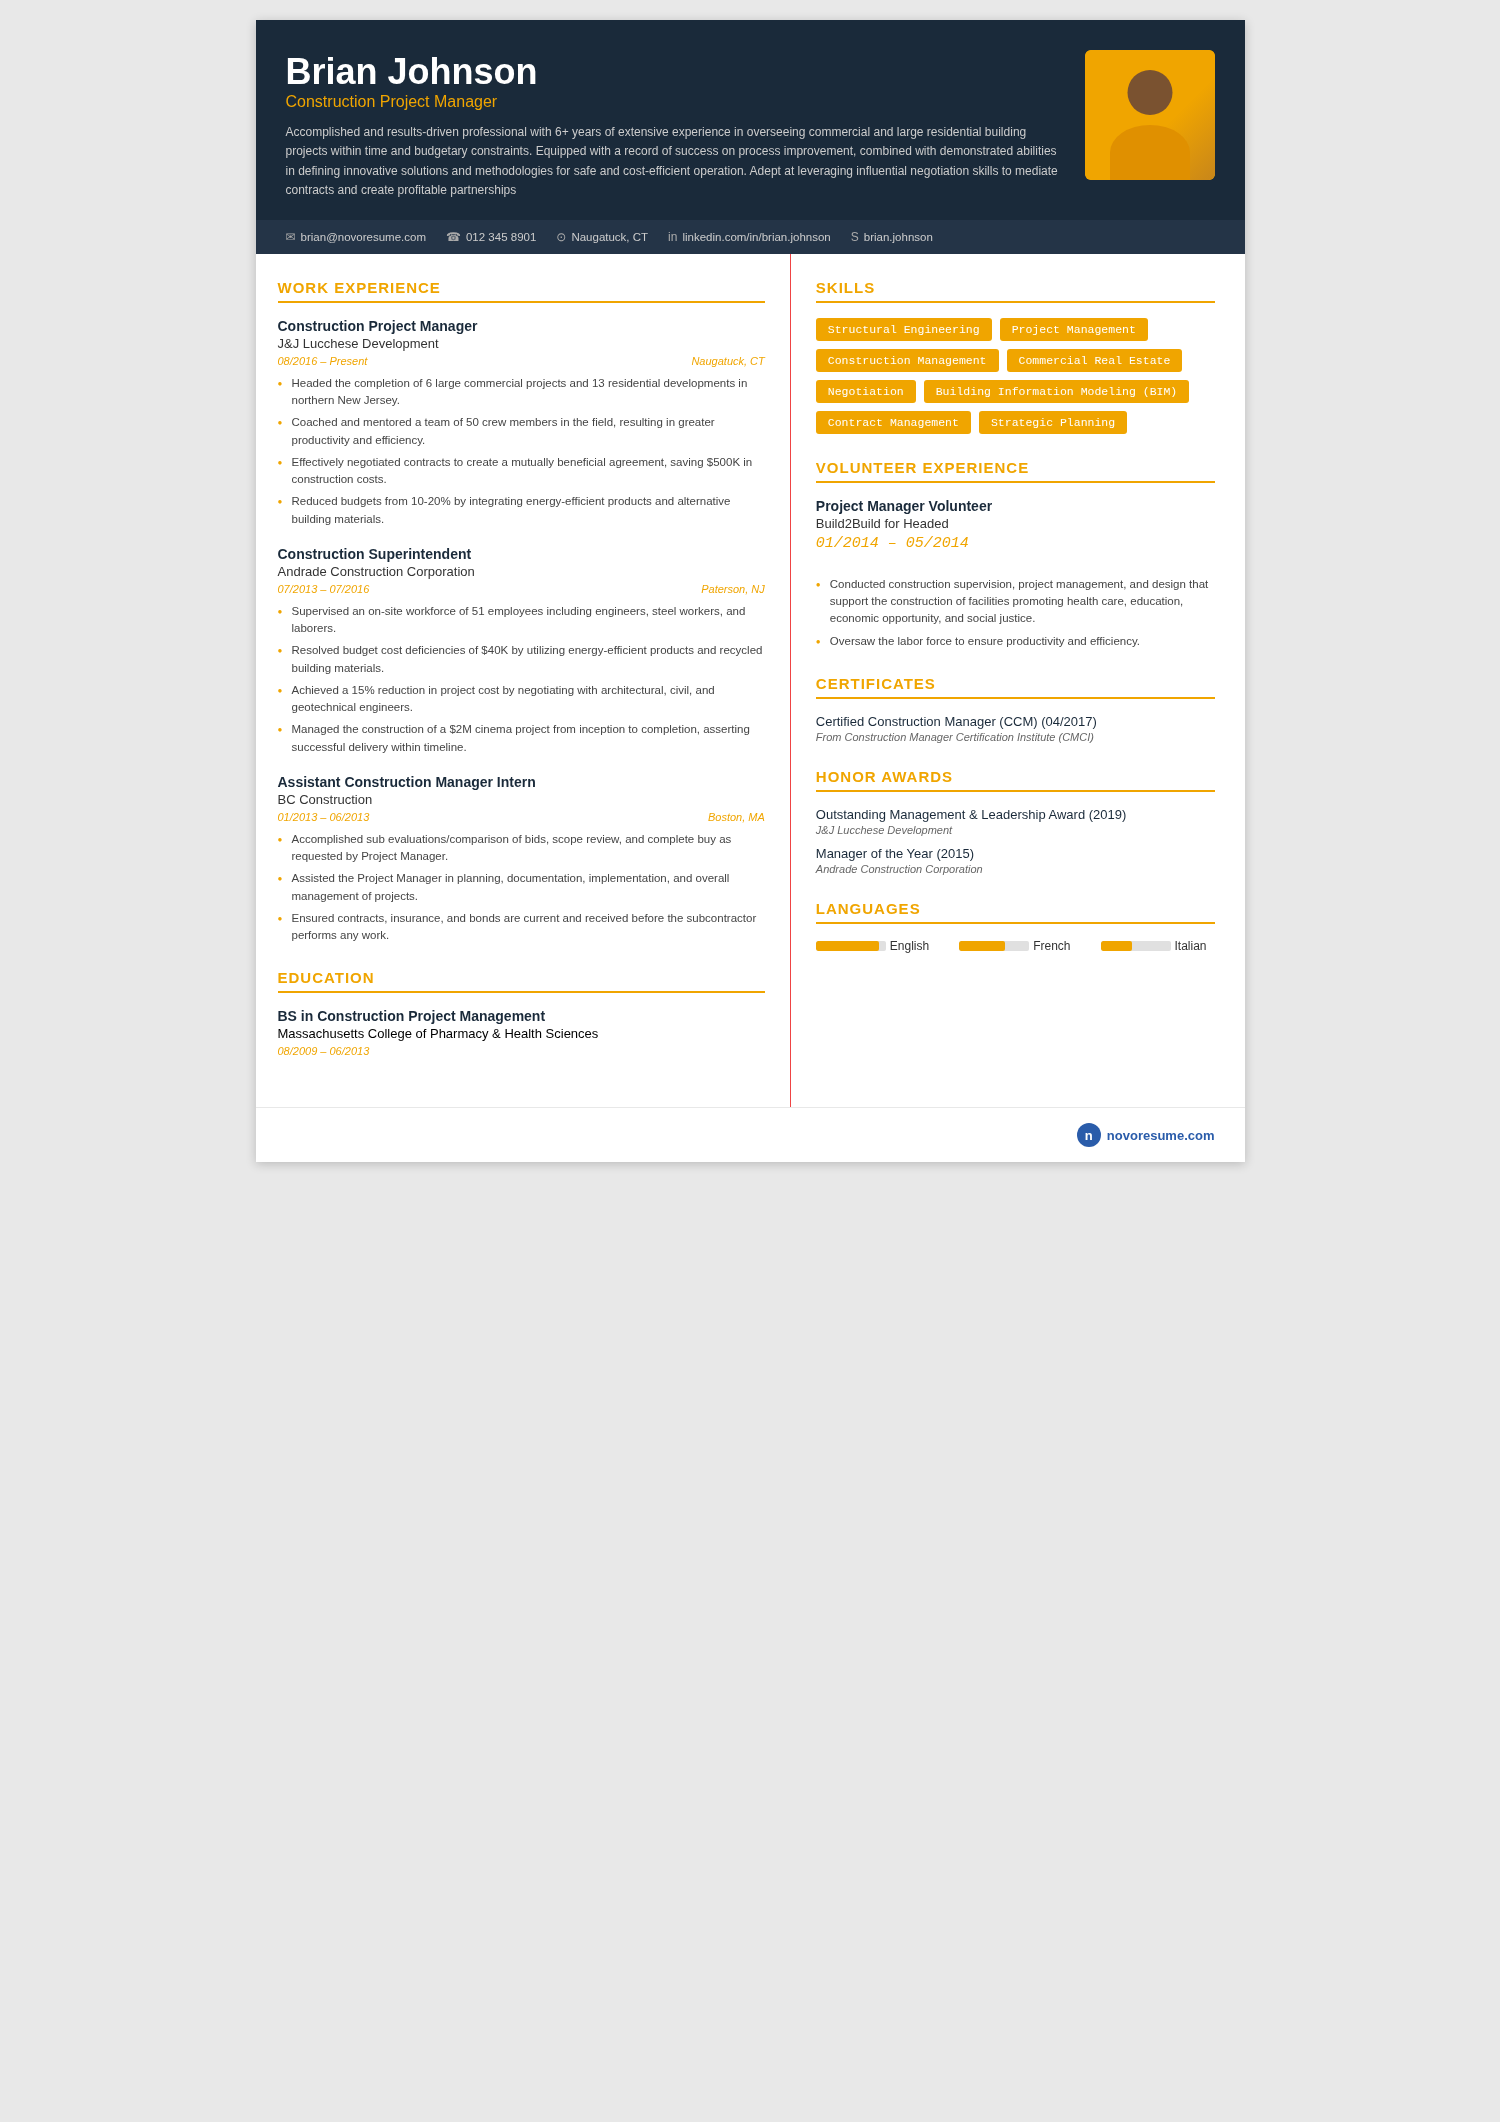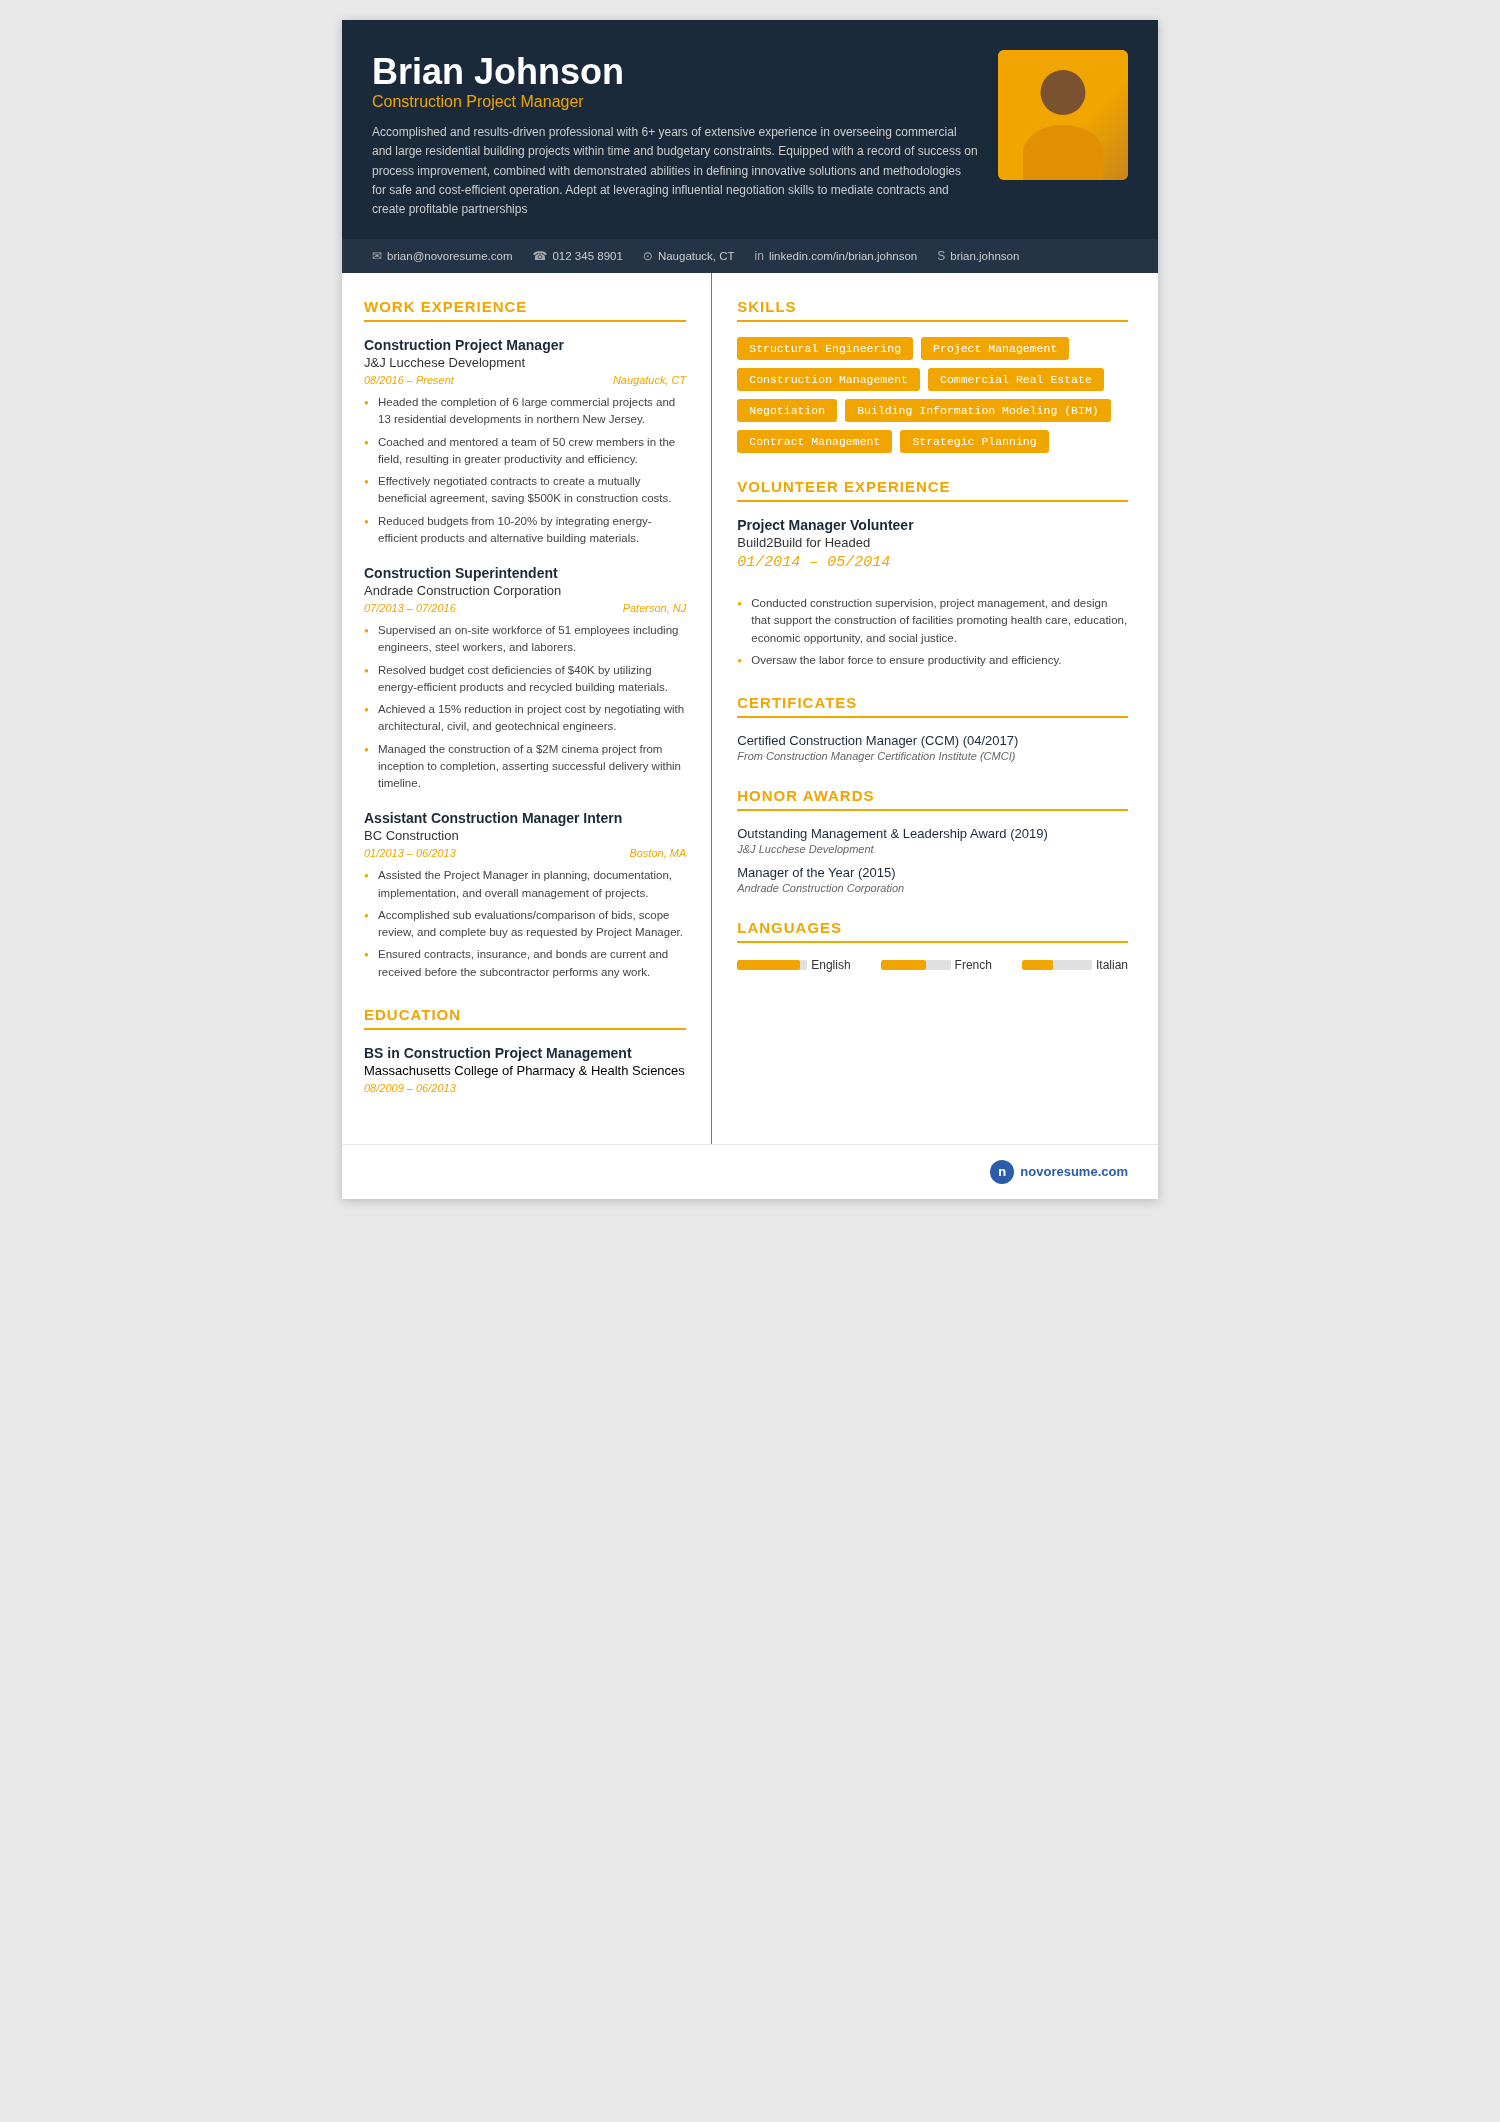--- a/index.html
+++ b/index.html
@@ -11,7 +11,7 @@
       padding: 20px;
     }
     .resume {
-      width: 816px;
+      width: 989px;
       background: #fff;
       box-shadow: 0 2px 10px rgba(0,0,0,0.2);
     }

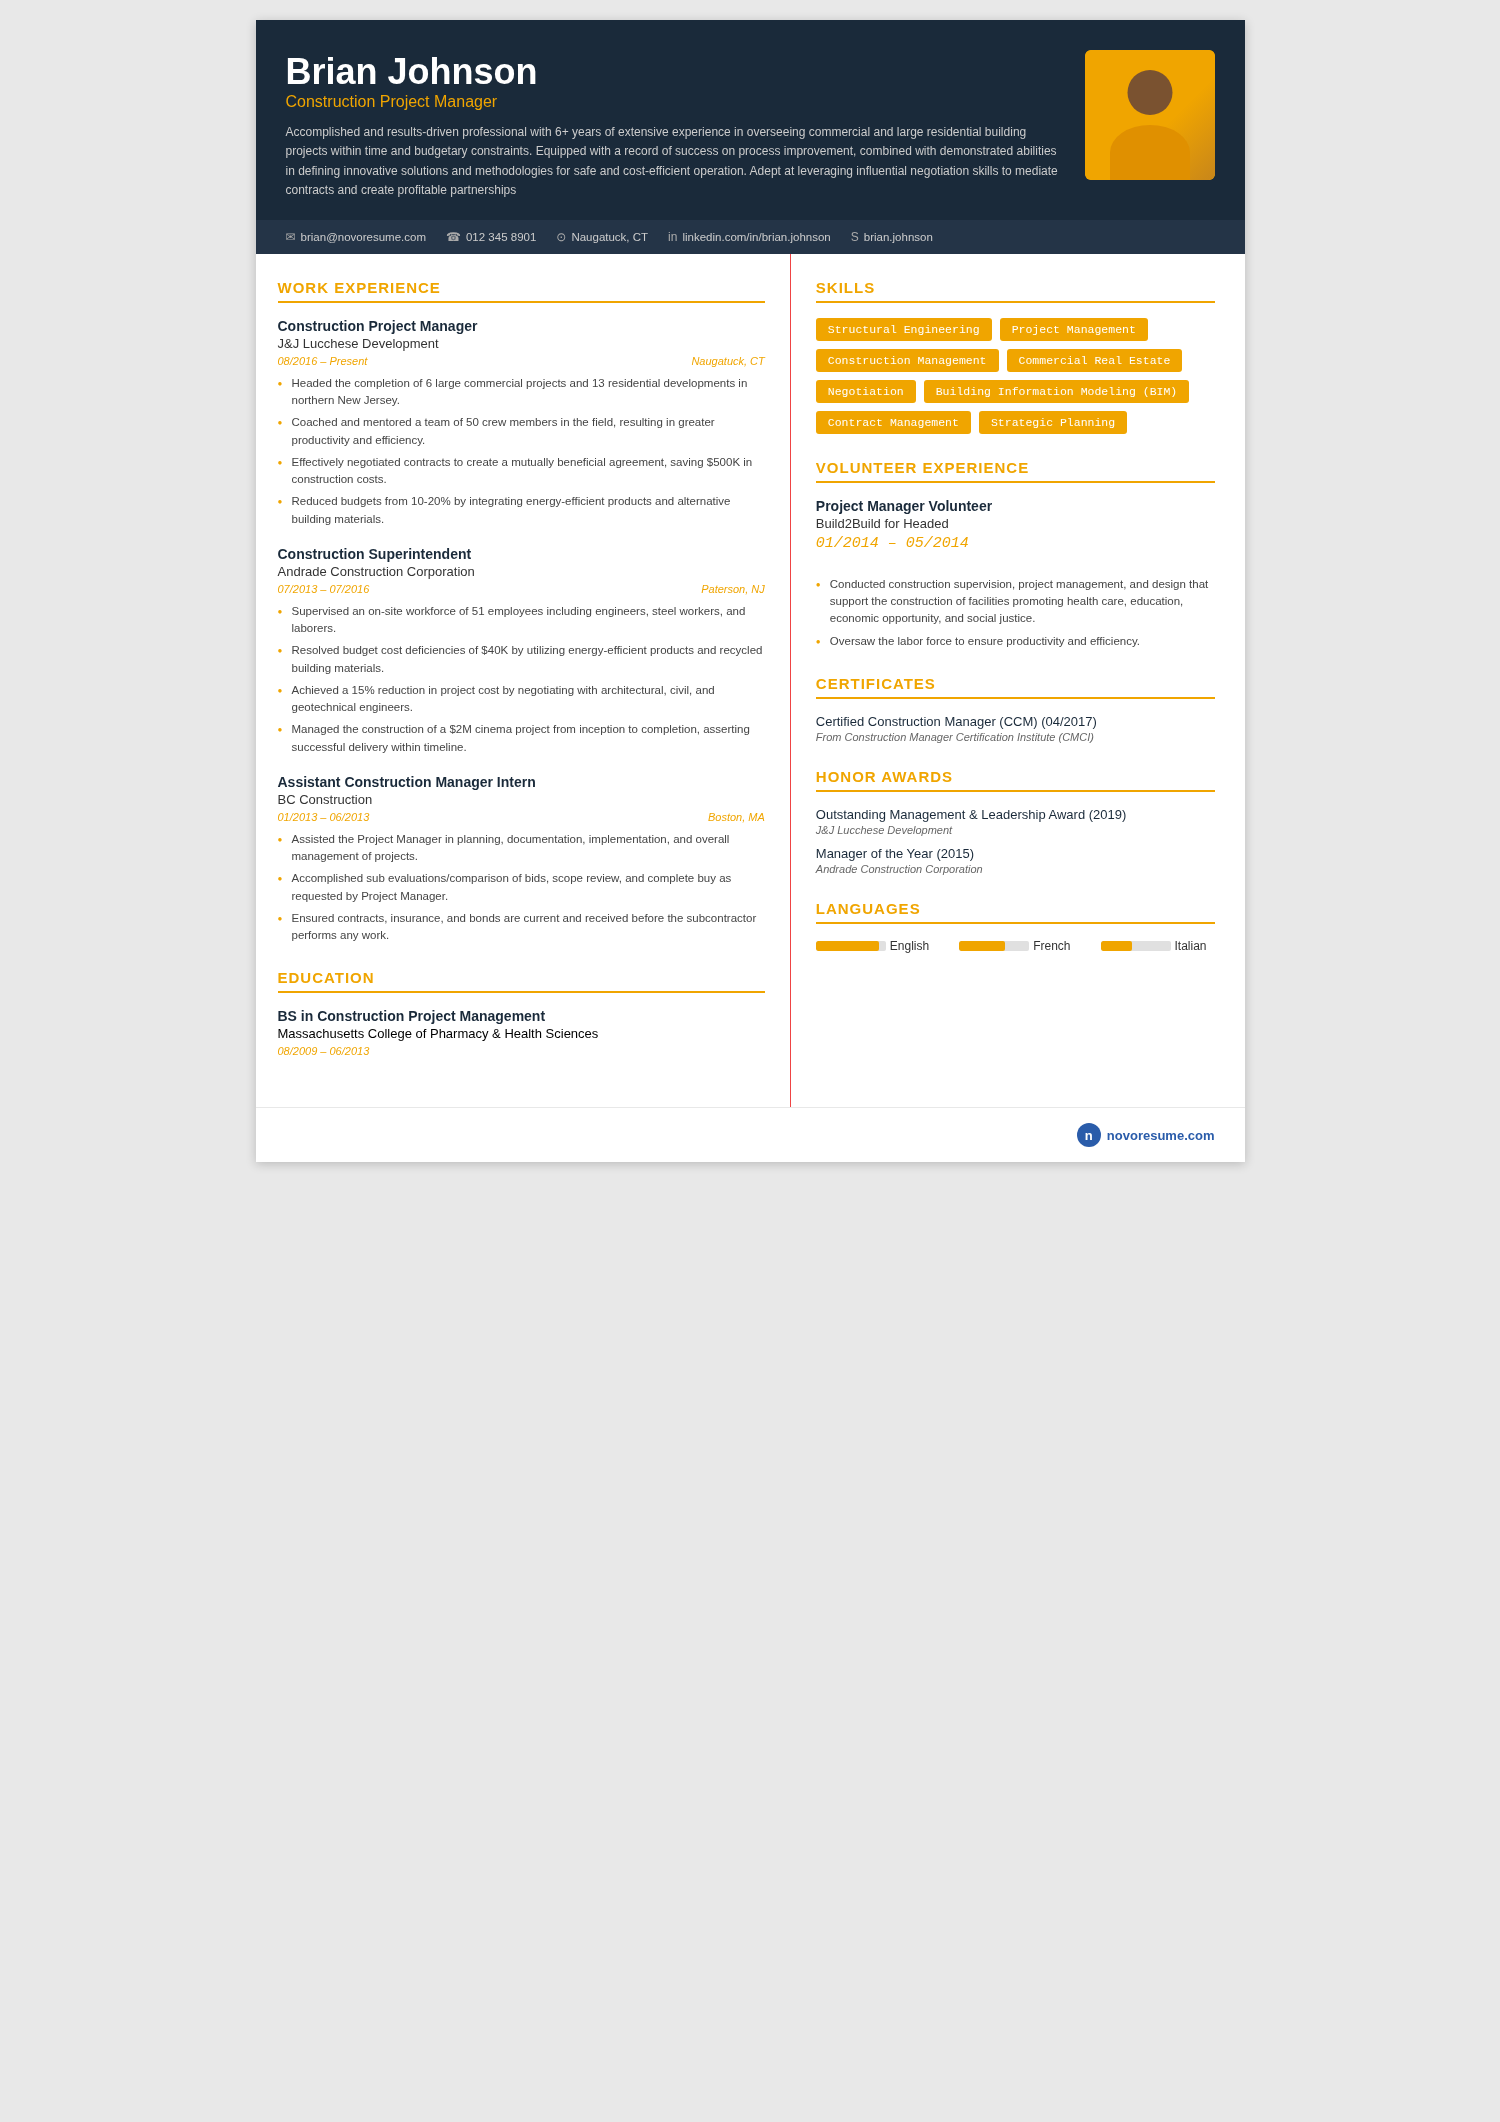--- a/index.html
+++ b/index.html
@@ -370,8 +370,8 @@
             <span>Boston, MA</span>
           </div>
           <ul class="bullet-list">
+            <li>Accomplished sub evaluations/comparison of bids, scope review, and complete buy as requested by Project Manager.</li>
             <li>Assisted the Project Manager in planning, documentation, implementation, and overall management of projects.</li>
-            <li>Accomplished sub evaluations/comparison of bids, scope review, and complete buy as requested by Project Manager.</li>
             <li>Ensured contracts, insurance, and bonds are current and received before the subcontractor performs any work.</li>
           </ul>
         </div>

